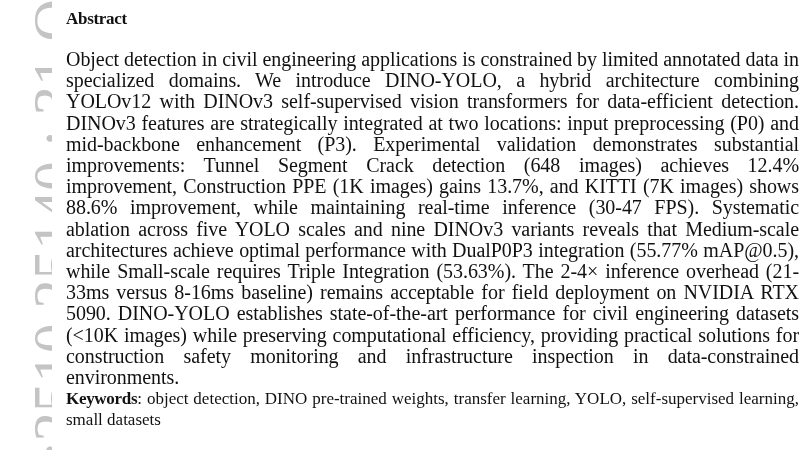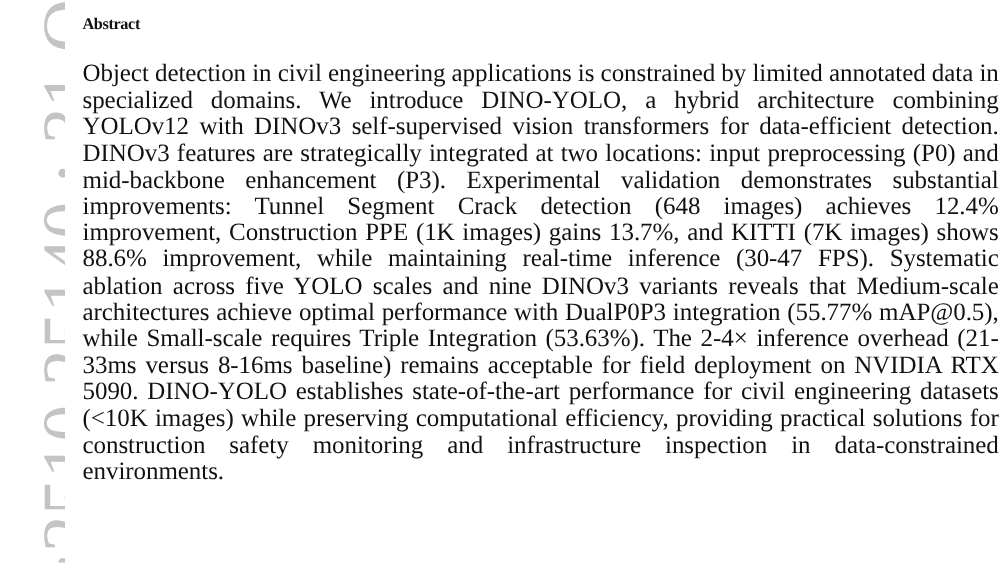--- a/index.html
+++ b/index.html
@@ -44,7 +44,7 @@
     }
     .heading {
       font-weight: bold;
-      font-size: 13px;
+      font-size: 17px;
       margin: 0 0 19px 0;
       line-height: 22px;
       letter-spacing: -0.3px;

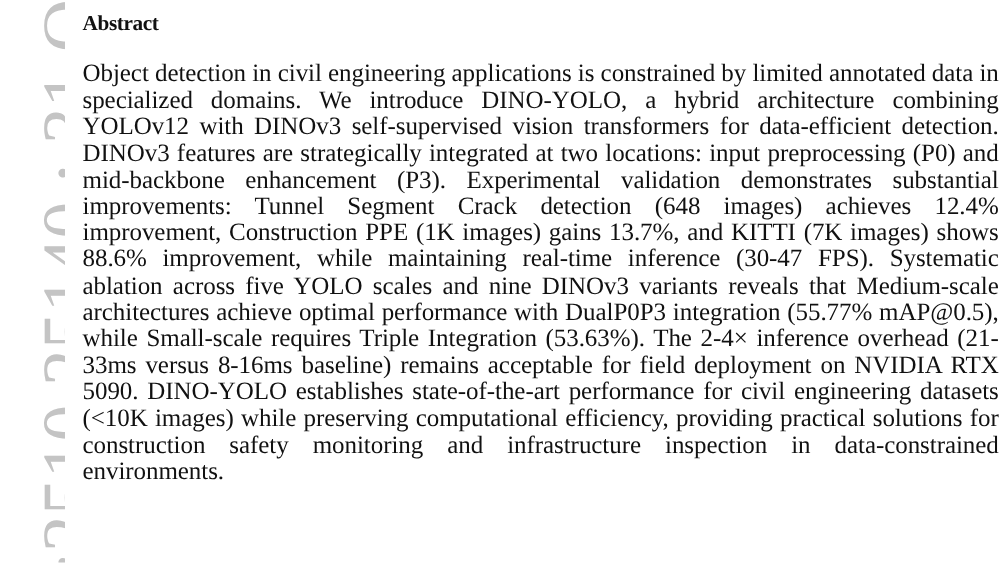--- a/index.html
+++ b/index.html
@@ -77,6 +77,7 @@
 <div class="content">
   <h2 class="heading">Abstract</h2>
   <p class="abstract-body">Object detection in civil engineering applications is constrained by limited annotated data in specialized domains. We introduce DINO-YOLO, a hybrid architecture combining YOLOv12 with DINOv3 self-supervised vision transformers for data-efficient detection. DINOv3 features are strategically integrated at two locations: input preprocessing (P0) and mid-backbone enhancement (P3). Experimental validation demonstrates substantial improvements: Tunnel Segment Crack detection (648 images) achieves 12.4% improvement, Construction PPE (1K images) gains 13.7%, and KITTI (7K images) shows 88.6% improvement, while maintaining real-time inference (30-47 FPS). Systematic ablation across five YOLO scales and nine DINOv3 variants reveals that Medium-scale architectures achieve optimal performance with DualP0P3 integration (55.77% mAP@0.5), while Small-scale requires Triple Integration (53.63%). The 2-4× inference overhead (21-33ms versus 8-16ms baseline) remains acceptable for field deployment on NVIDIA RTX 5090. DINO-YOLO establishes state-of-the-art performance for civil engineering datasets (&lt;10K images) while preserving computational efficiency, providing practical solutions for construction safety monitoring and infrastructure inspection in data-constrained environments.</p>
+  <p class="keywords"><span class="keywords-label">Keywords</span><span>: </span><span>object detection, DINO pre-trained weights, transfer learning, YOLO, self-supervised learning, small datasets</span></p>
 </div>
 
 </body></html>

